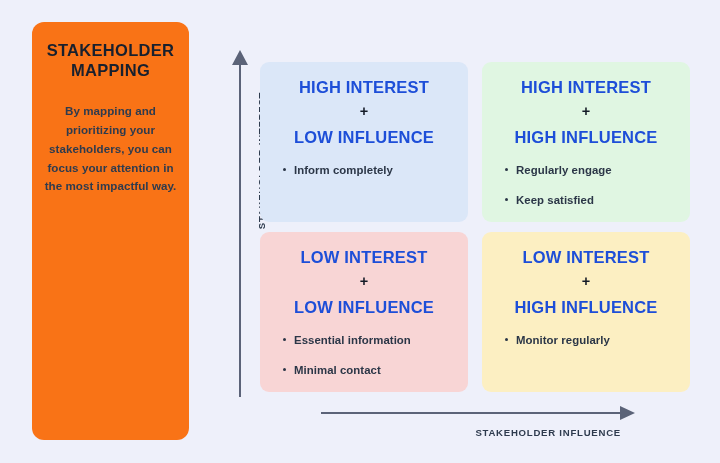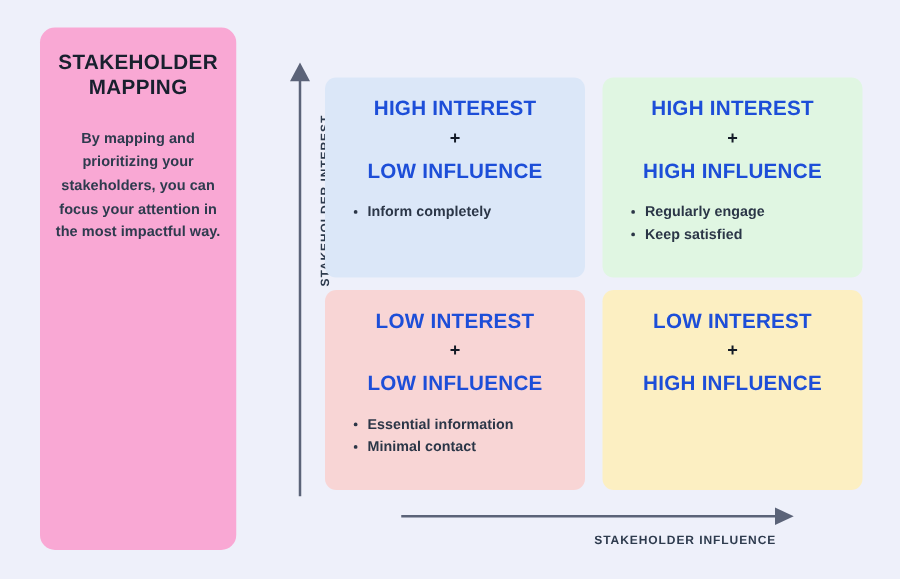--- a/index.html
+++ b/index.html
@@ -23,7 +23,7 @@
     top: 22px;
     width: 157px;
     height: 418px;
-    background: #f9a8d4;
+    background: #f97316;
     border-radius: 12px;
     padding: 18px 12px 10px 12px;
     text-align: center;

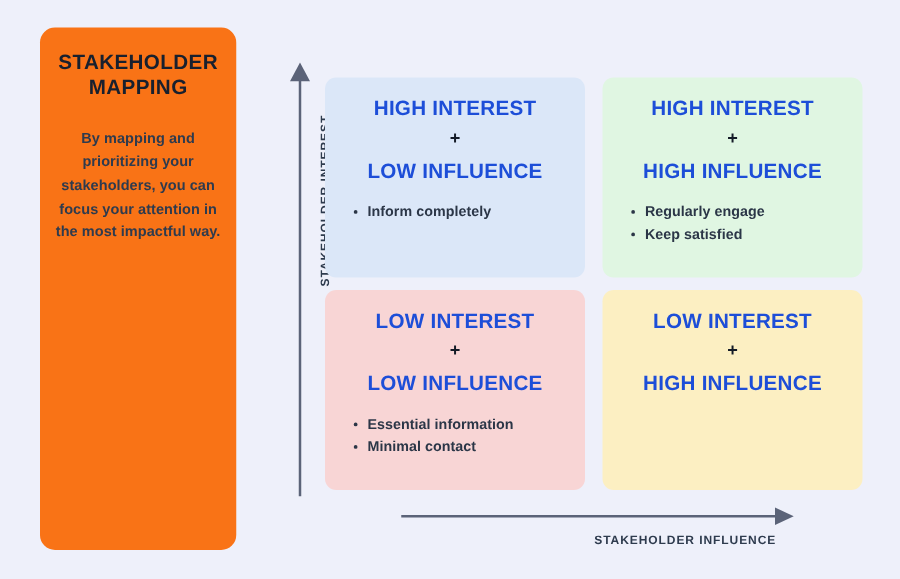--- a/index.html
+++ b/index.html
@@ -153,6 +153,7 @@
     color: #2b3647;
     line-height: 1.52;
     letter-spacing: 0.05px;
+    margin-top: 12px;
   }
   .q-bullets li::before {
     content: "";

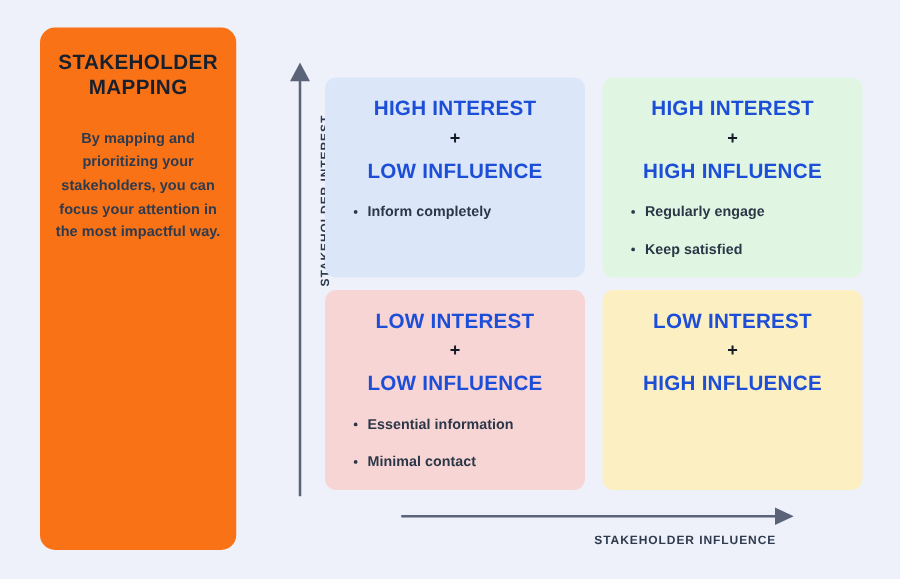--- a/index.html
+++ b/index.html
@@ -216,6 +216,7 @@
   <div class="q-plus">+</div>
   <div class="q-line">HIGH INFLUENCE</div>
   <ul class="q-bullets">
+    <li>Monitor regularly</li>
   </ul>
 </div>
 

